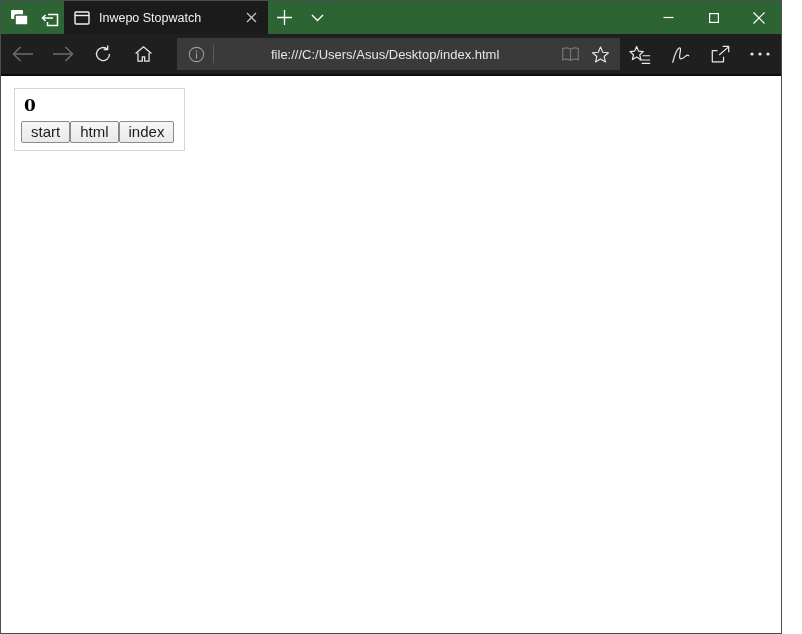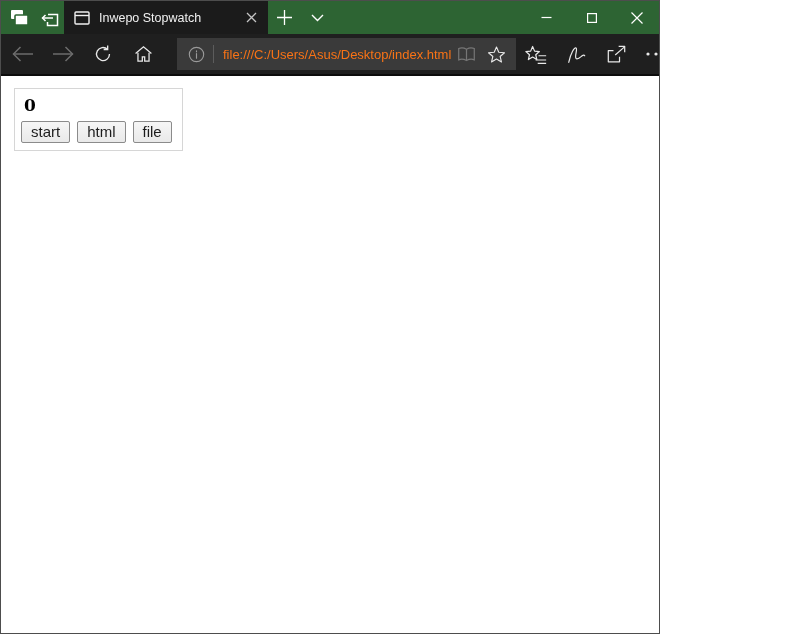--- a/index.html
+++ b/index.html
@@ -6,7 +6,7 @@
   html, body { width: 802px; height: 634px; background: #fff; font-family: "Liberation Sans", sans-serif; }
 
   .window {
-    width: 660px; height: 634px;
+    width: 782px; height: 634px;
     display: flex; flex-direction: column;
     border: 1px solid #4d4d4d;
     overflow: hidden;

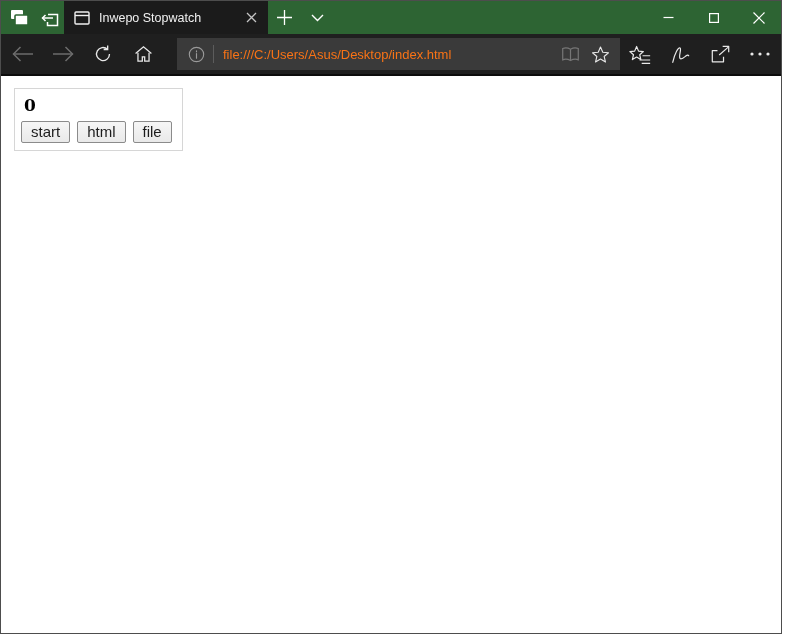--- a/index.html
+++ b/index.html
@@ -71,8 +71,8 @@
   .addr-sep { width: 1px; height: 18px; background: #5c5c5c; margin: 0 9px 0 8px; }
   .addr-url {
     flex: 1 1 auto;
-    color: #f97316; font-size: 13px;
-    white-space: nowrap; overflow: hidden;
+    color: #e5e5e5; font-size: 13px;
+    white-space: nowrap; overflow: hidden; margin-left: 48px;
   }
   .addr-icon-btn {
     width: 30px; height: 30px; flex: 0 0 auto;

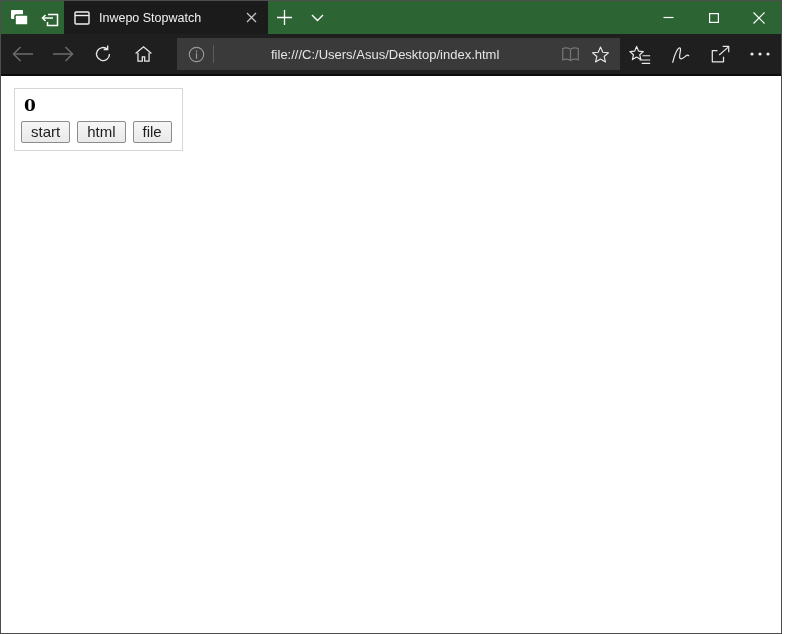--- a/index.html
+++ b/index.html
@@ -97,7 +97,7 @@
     color: #000;
     margin: 0 0 6px 3px;
   }
-  .sw-buttons { display: flex; gap: 7px; }
+  .sw-buttons { display: flex; }
   .sw-btn {
     font-family: "Liberation Sans", sans-serif;
     font-size: 15px; color: #1c1c1c;

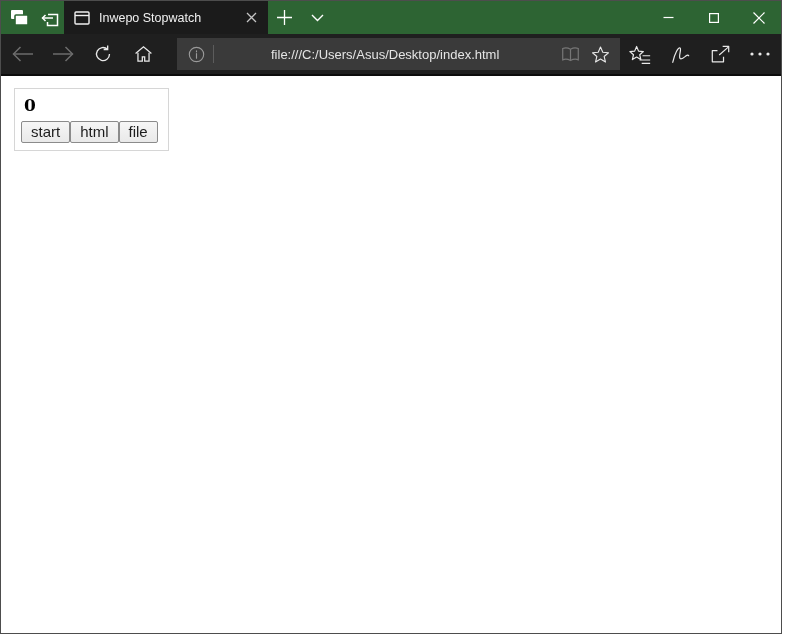--- a/index.html
+++ b/index.html
@@ -270,7 +270,7 @@
       <div class="sw-buttons">
         <button class="sw-btn">start</button>
         <button class="sw-btn">html</button>
-        <button class="sw-btn">file</button>
+        <button class="sw-btn">index</button>
       </div>
     </div>
   </div>

